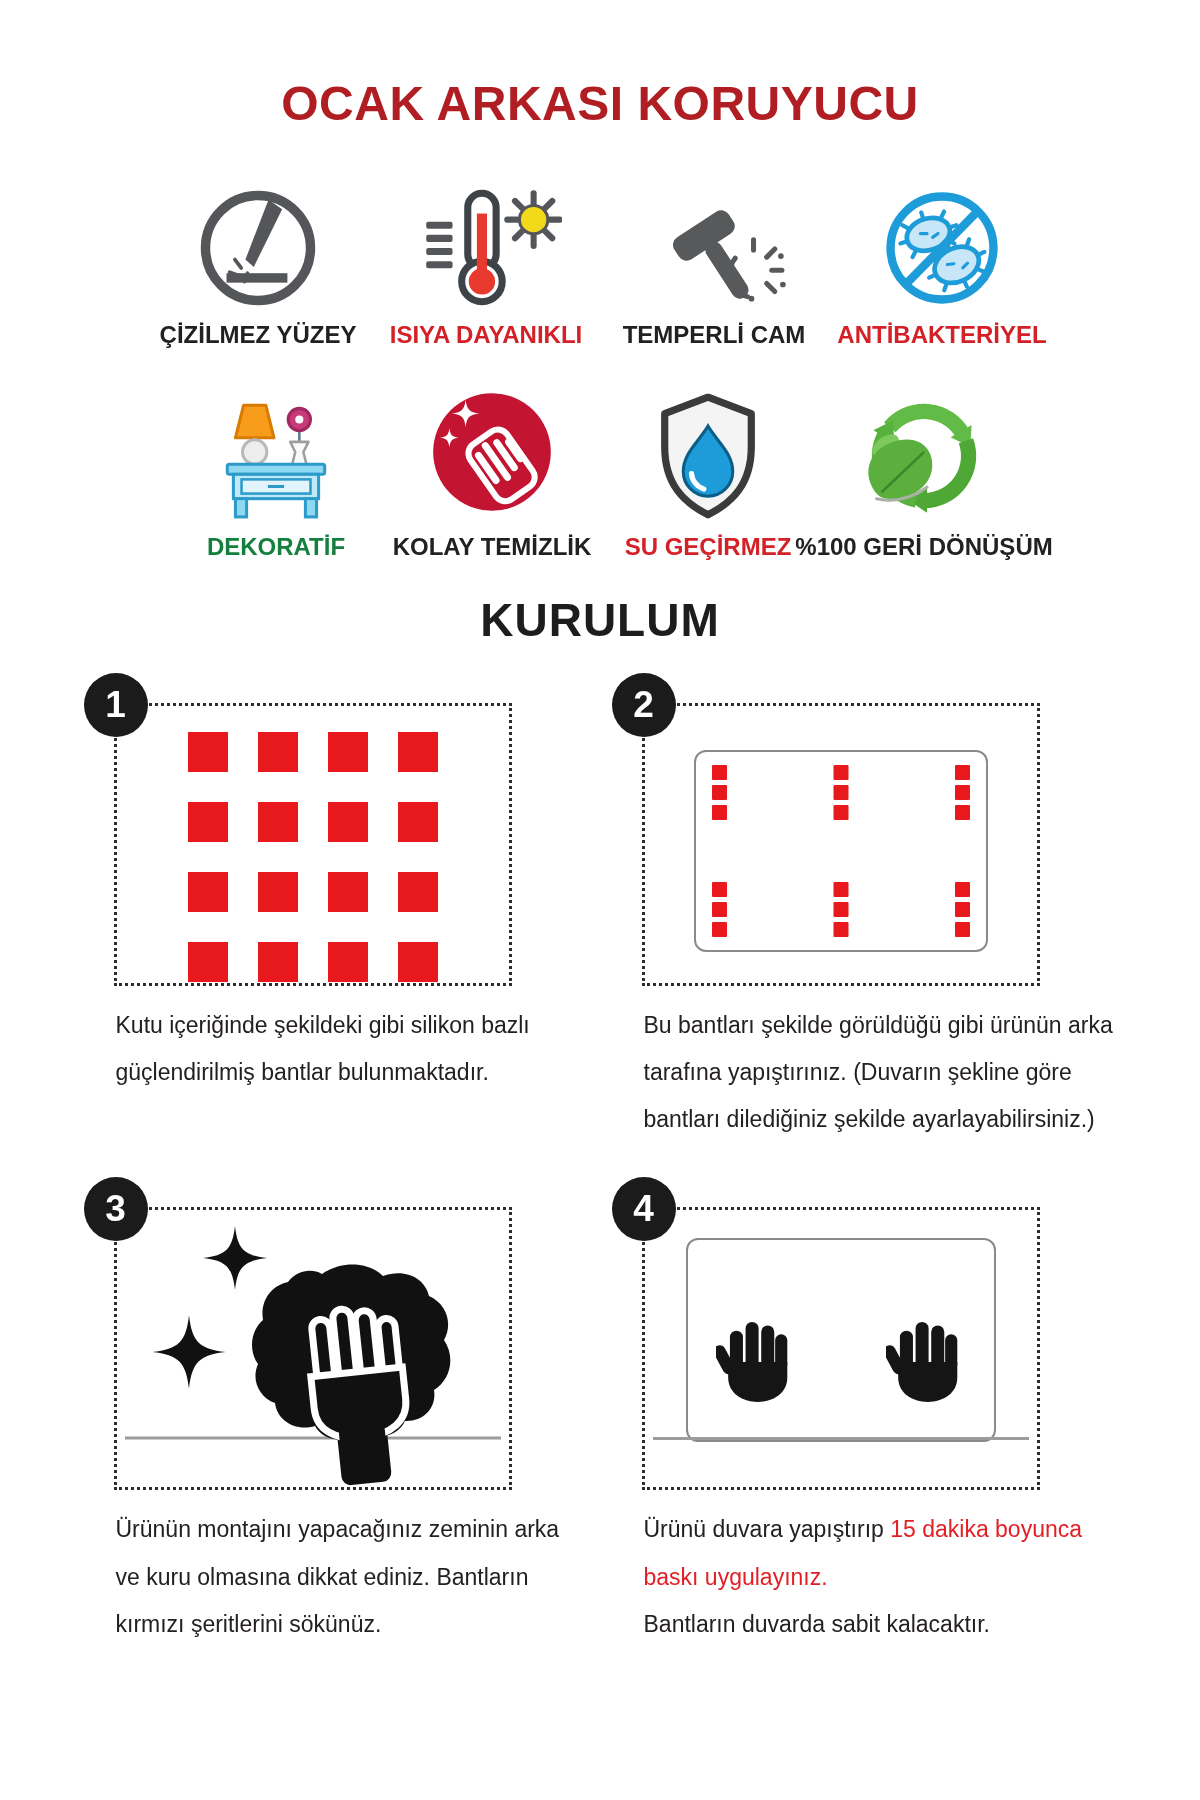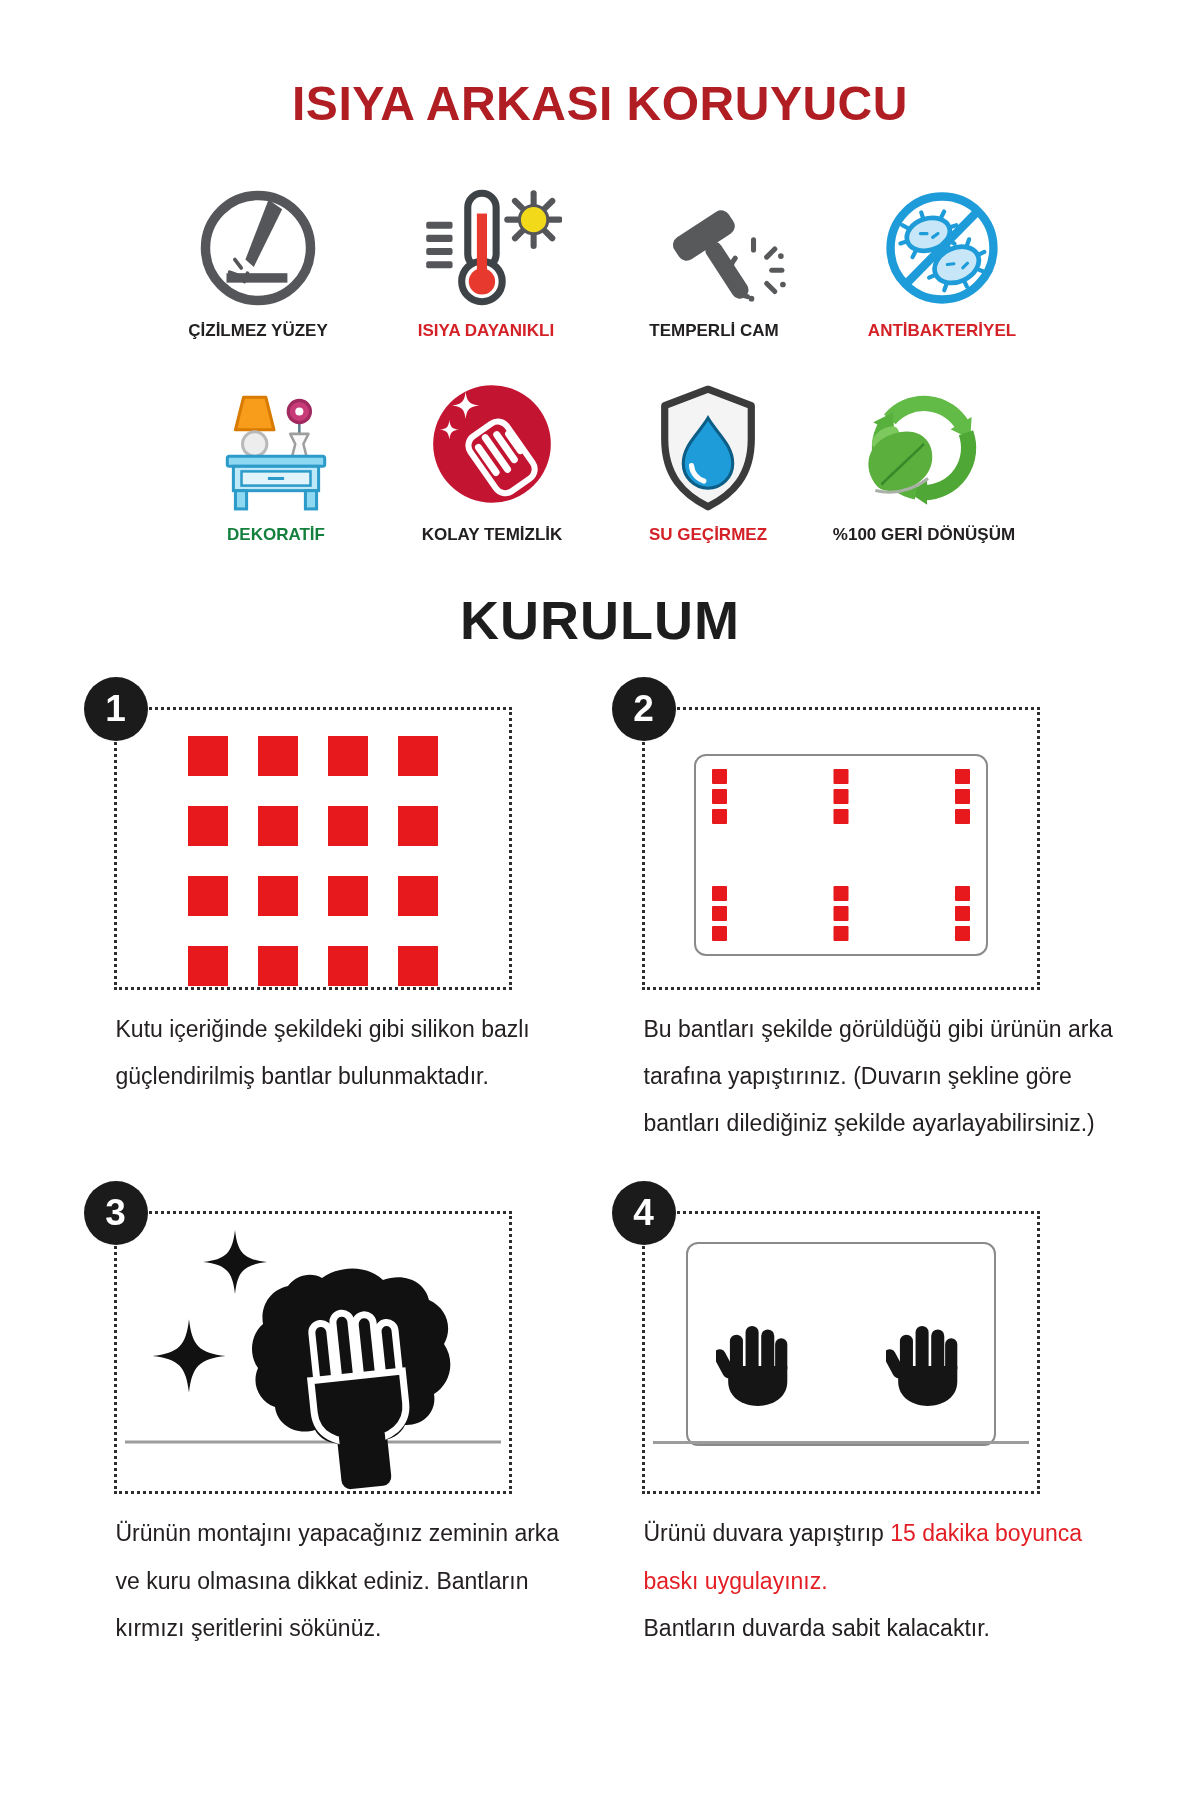--- a/index.html
+++ b/index.html
@@ -69,7 +69,7 @@
 </head>
 <body>
 
-<div class="page-title" style="color: rgb(176, 30, 35);">ISIYA ARKASI KORUYUCU</div>
+<div class="page-title" style="color: rgb(176, 30, 35);">OCAK ARKASI KORUYUCU</div>
 
 <div class="feat-row row1">
 

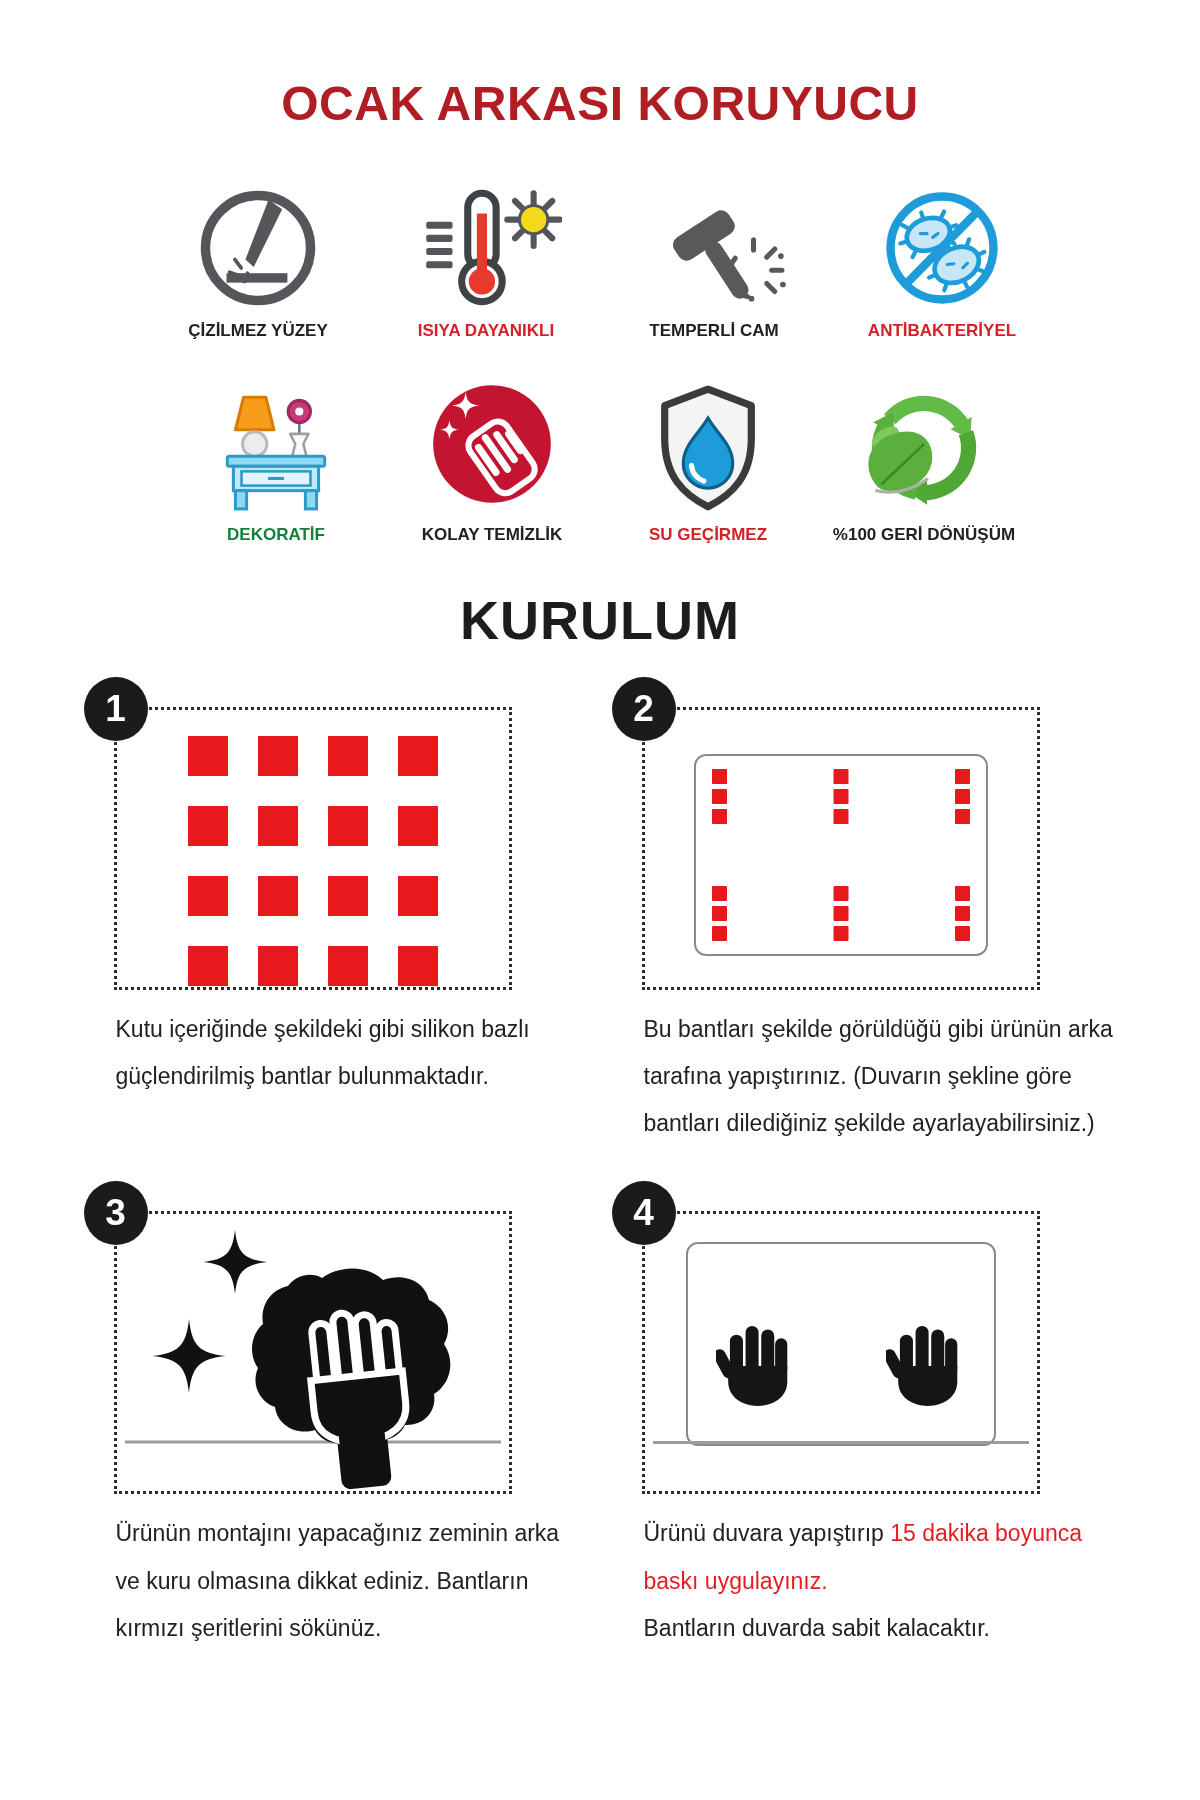--- a/index.html
+++ b/index.html
@@ -18,7 +18,7 @@
   .feat-row.row2{gap:26px;margin-top:34px;}
   .feat{display:flex;flex-direction:column;align-items:center;width:190px;}
   .feat .icon{height:140px;display:flex;align-items:flex-end;justify-content:center;}
-  .feat .lbl{margin-top:10px;font-size:17px;font-weight:700;white-space:nowrap;text-align:center;}
+  .feat .lbl{margin-top:10px;font-size:24px;font-weight:700;white-space:nowrap;text-align:center;}
   
   .kurulum{margin-top:44px;text-align:center;font-size:54px;font-weight:700;color:#1d1d1d;letter-spacing:1px;}
   

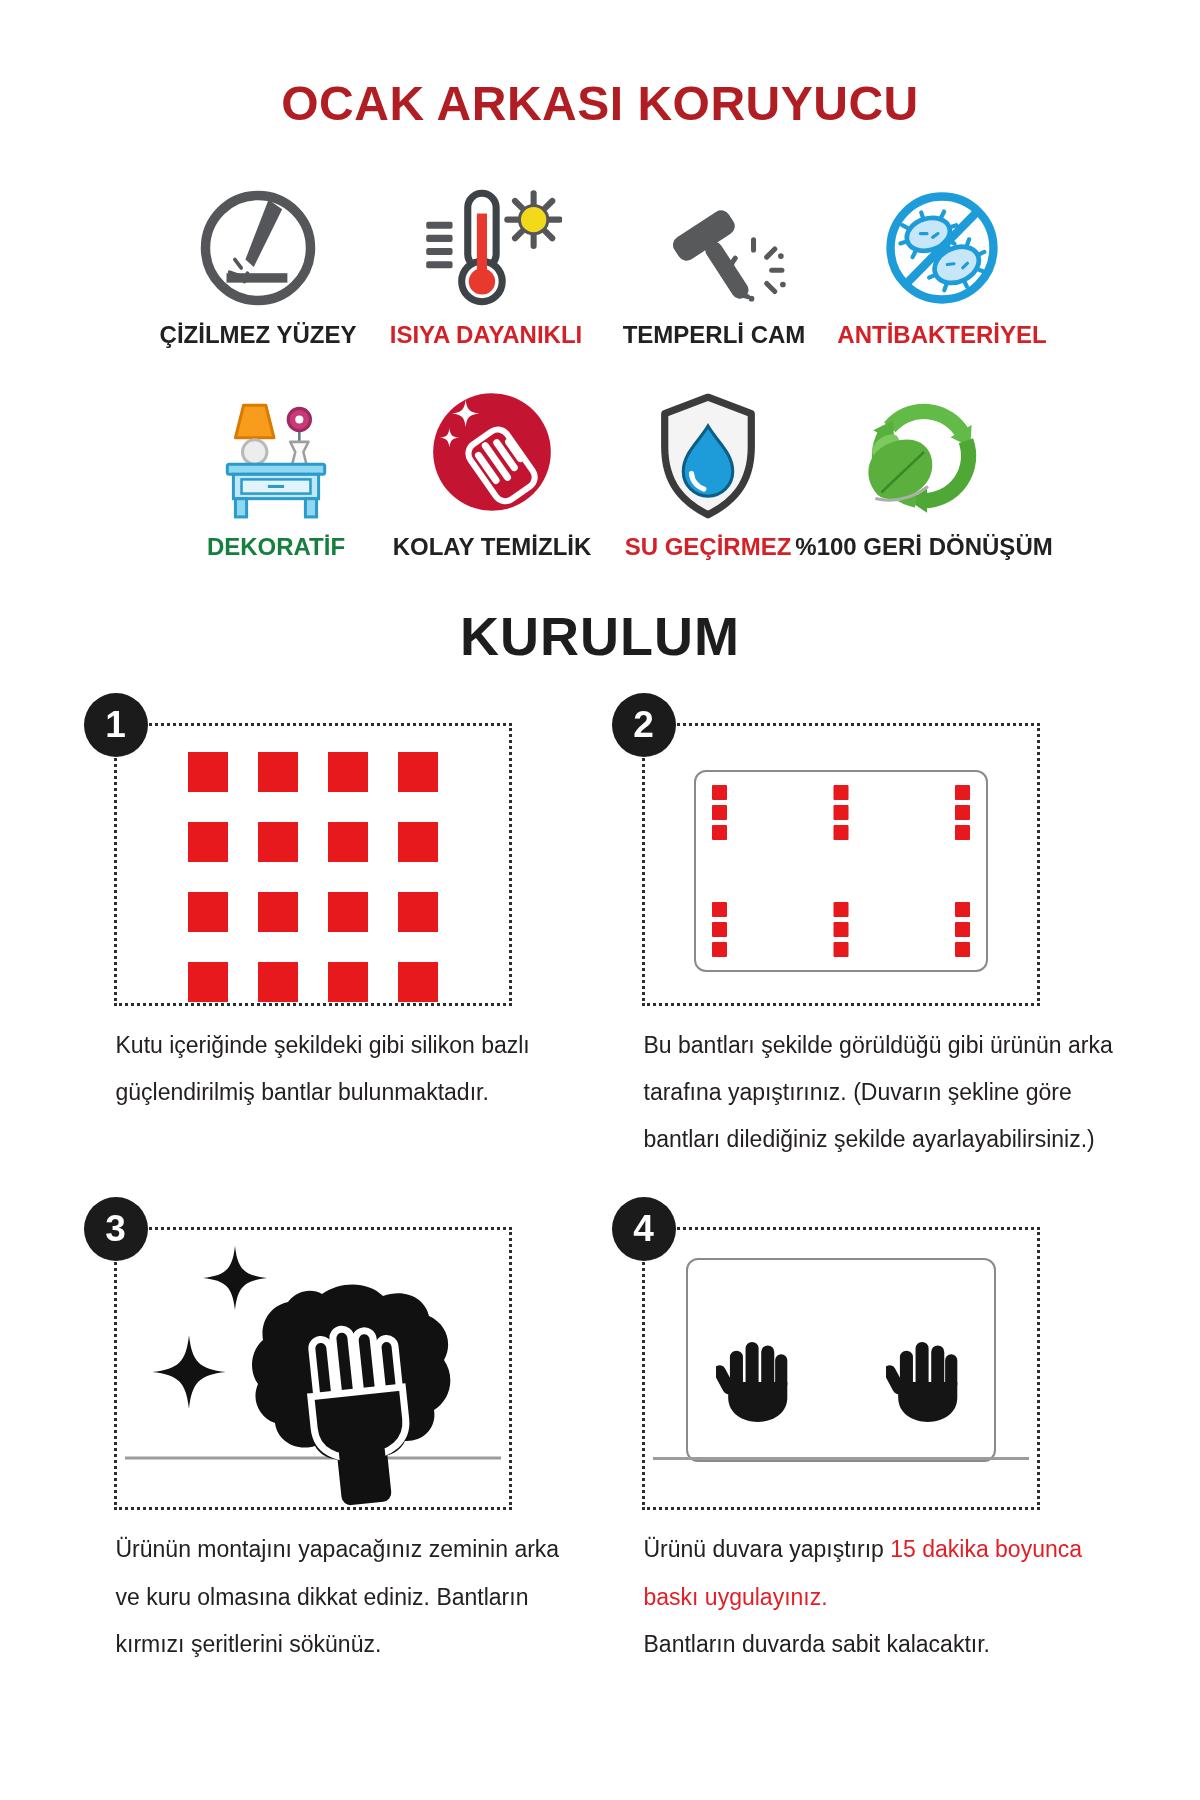--- a/index.html
+++ b/index.html
@@ -20,7 +20,7 @@
   .feat .icon{height:140px;display:flex;align-items:flex-end;justify-content:center;}
   .feat .lbl{margin-top:10px;font-size:24px;font-weight:700;white-space:nowrap;text-align:center;}
   
-  .kurulum{margin-top:44px;text-align:center;font-size:54px;font-weight:700;color:#1d1d1d;letter-spacing:1px;}
+  .kurulum{margin-top:32px;text-align:center;font-size:46px;font-weight:700;color:#1d1d1d;letter-spacing:1px;}
   
   .steps{
     margin-top:26px;display:grid;grid-template-columns:480px 505px;

